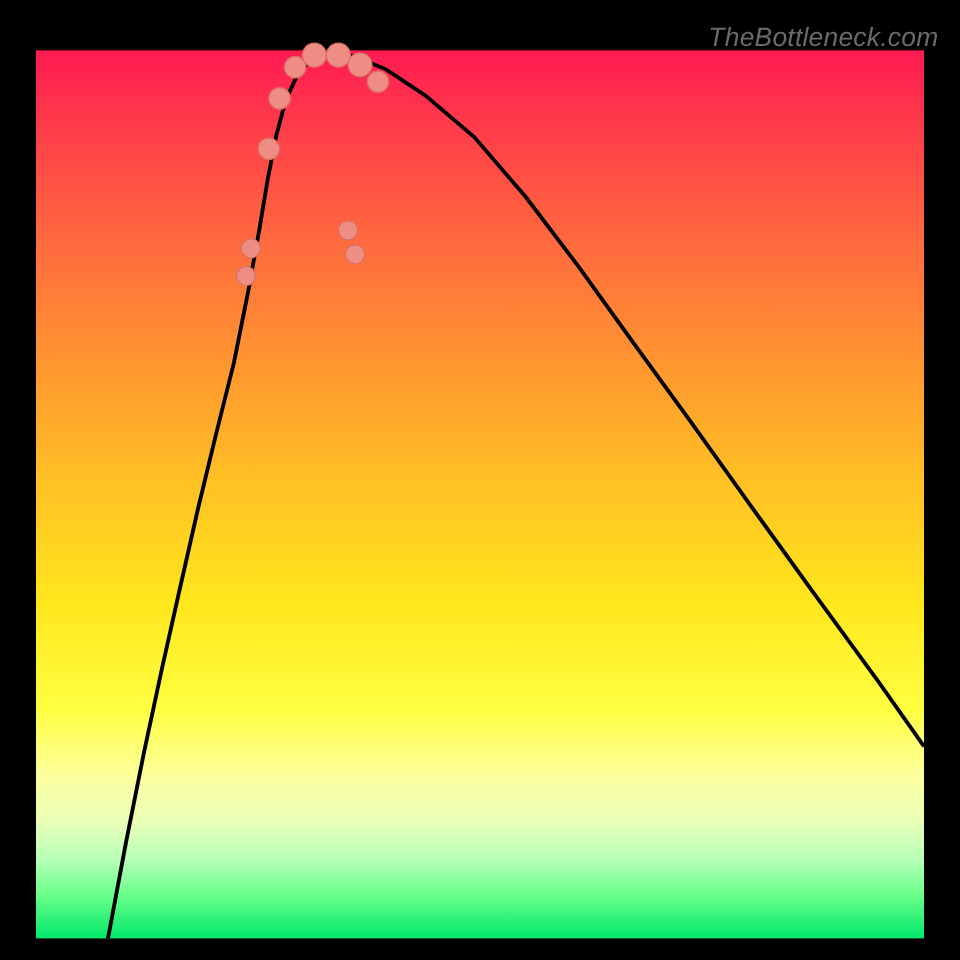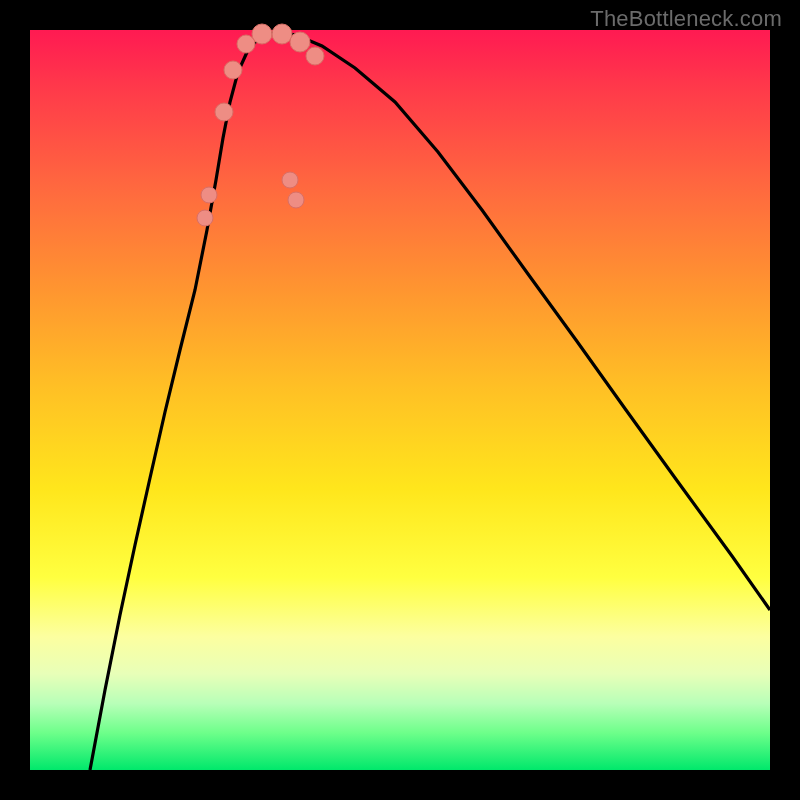--- a/index.html
+++ b/index.html
@@ -14,10 +14,11 @@
   .frame {
     position: absolute;
     left: 0;
-    top: 0;
+    top: 12px;
     width: 800px;
     height: 772px;
     background: #000;
+    font-style: italic;
   }
   .plot {
     position: absolute;

